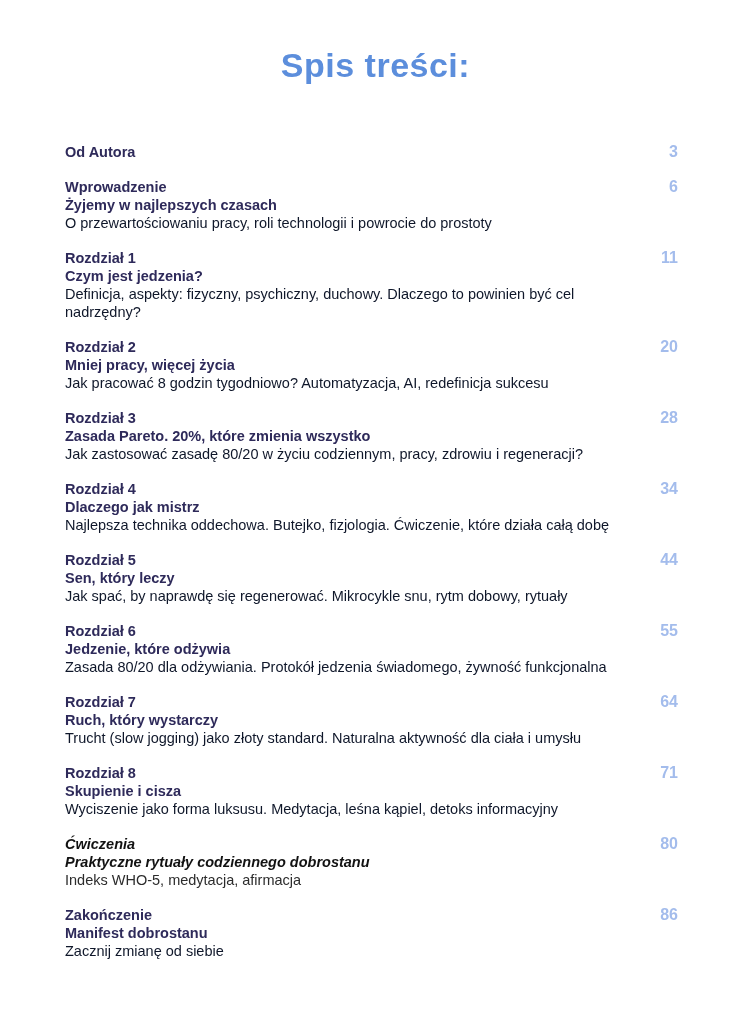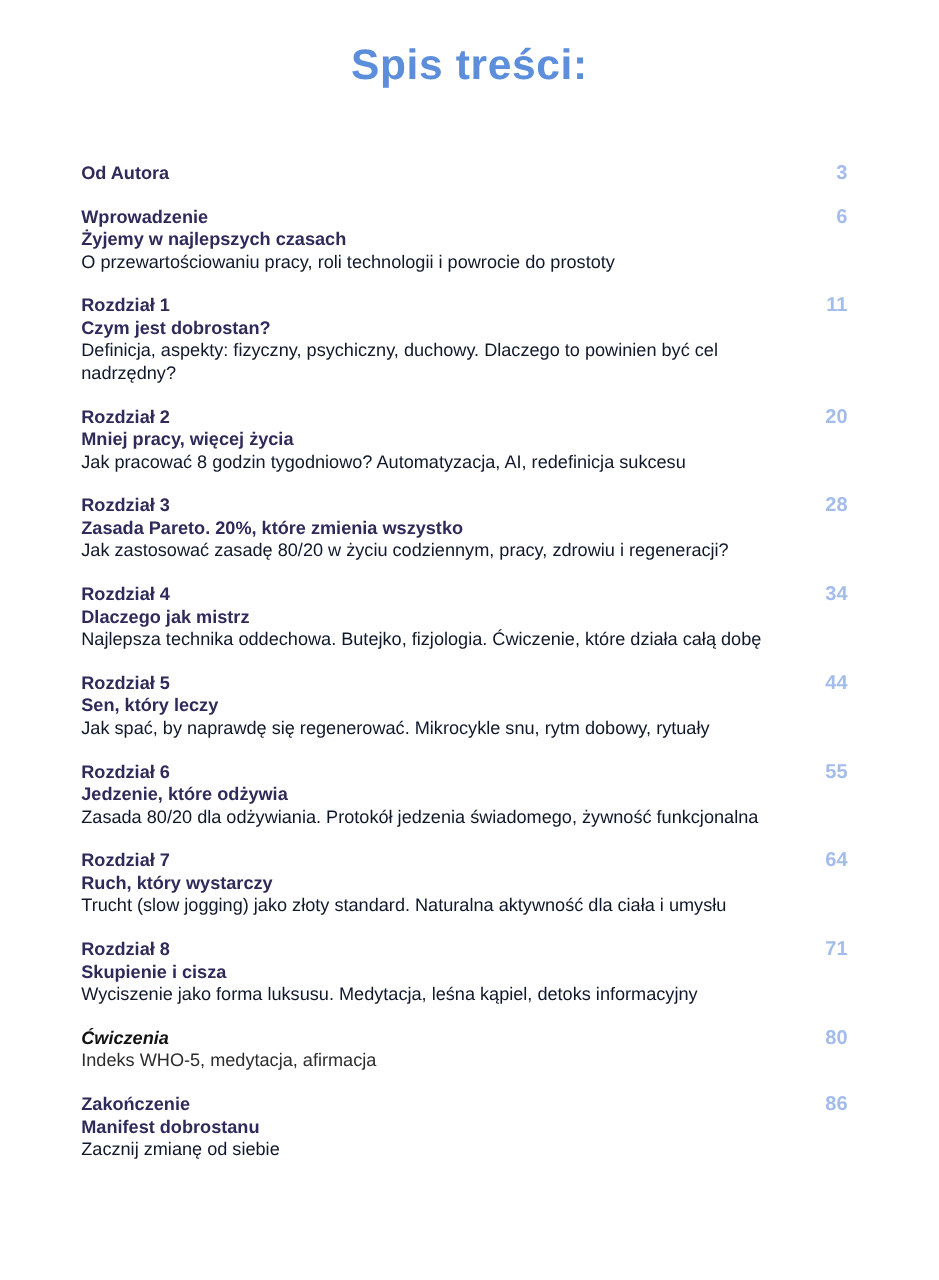--- a/index.html
+++ b/index.html
@@ -26,6 +26,7 @@
     
     margin-left: -65px;
     margin-right: -73px;
+    margin-top: 13px;
   }
   .toc { width: 100%; }
   .entry {

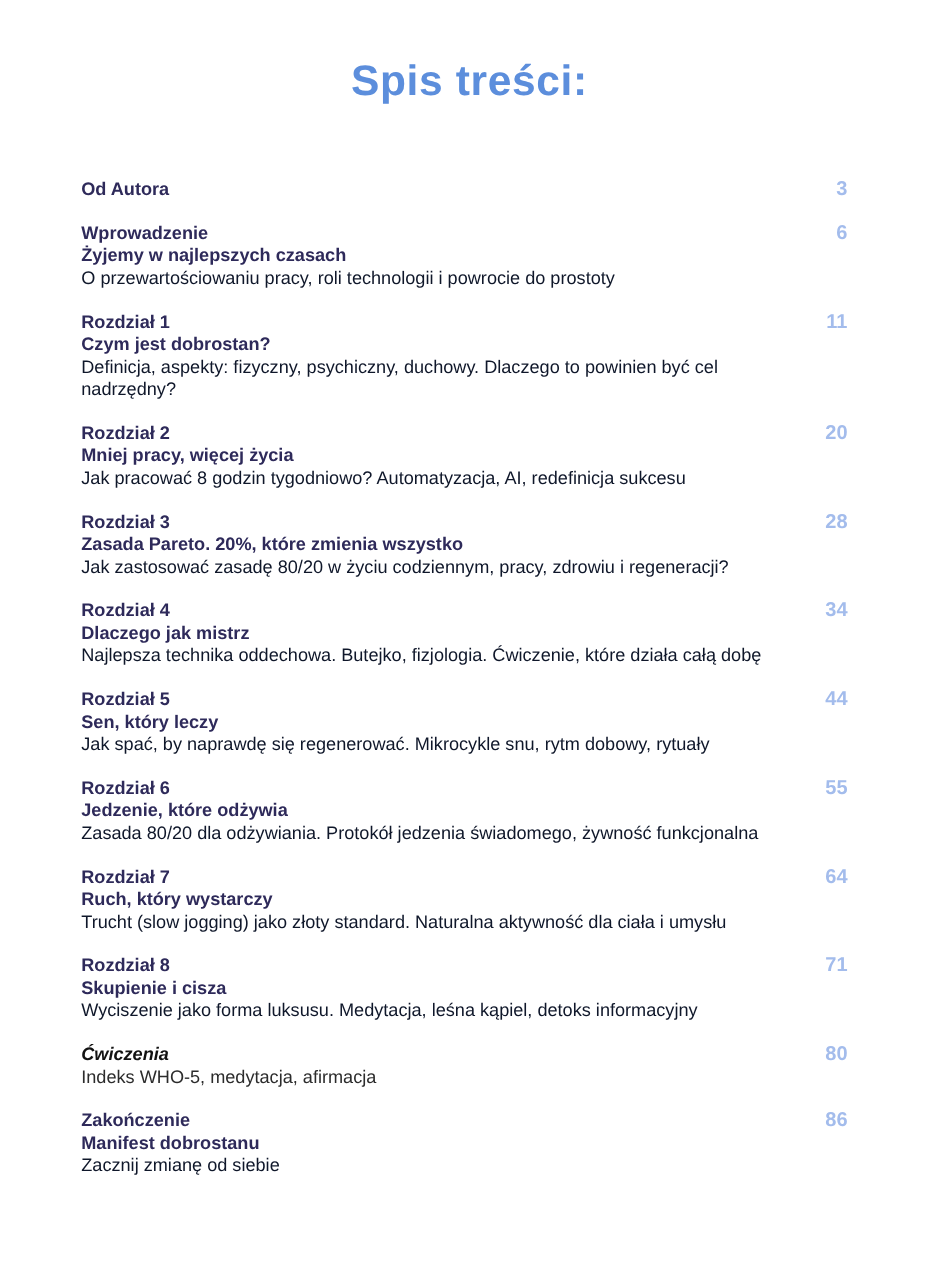--- a/index.html
+++ b/index.html
@@ -98,7 +98,7 @@
     <div class="entry">
       <div class="entry-text">
         <div class="entry-title">Rozdział 1</div>
-        <div class="entry-subtitle">Czym jest dobrostan?</div>
+        <div class="entry-subtitle">Czym jest jedzenia?</div>
         <div class="entry-desc">Definicja, aspekty: fizyczny, psychiczny, duchowy. Dlaczego to powinien być cel nadrzędny?</div>
       </div>
       <div class="entry-page">11</div>

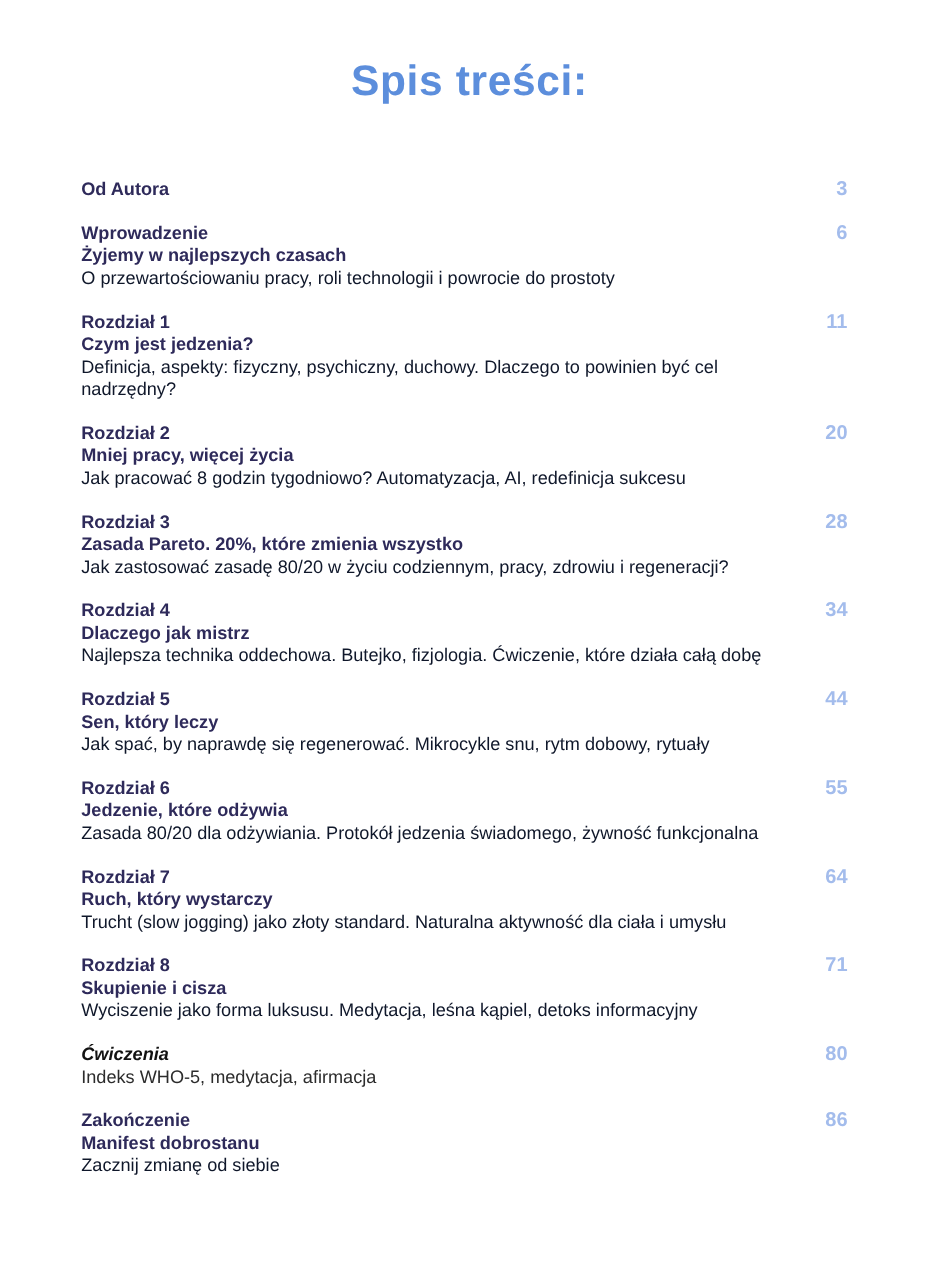--- a/index.html
+++ b/index.html
@@ -170,6 +170,7 @@
     <div class="entry entry-black">
       <div class="entry-text">
         <div class="entry-title">Ćwiczenia</div>
+        <div class="entry-subtitle">Praktyczne rytuały codziennego dobrostanu</div>
         <div class="entry-desc">Indeks WHO-5, medytacja, afirmacja</div>
       </div>
       <div class="entry-page">80</div>

